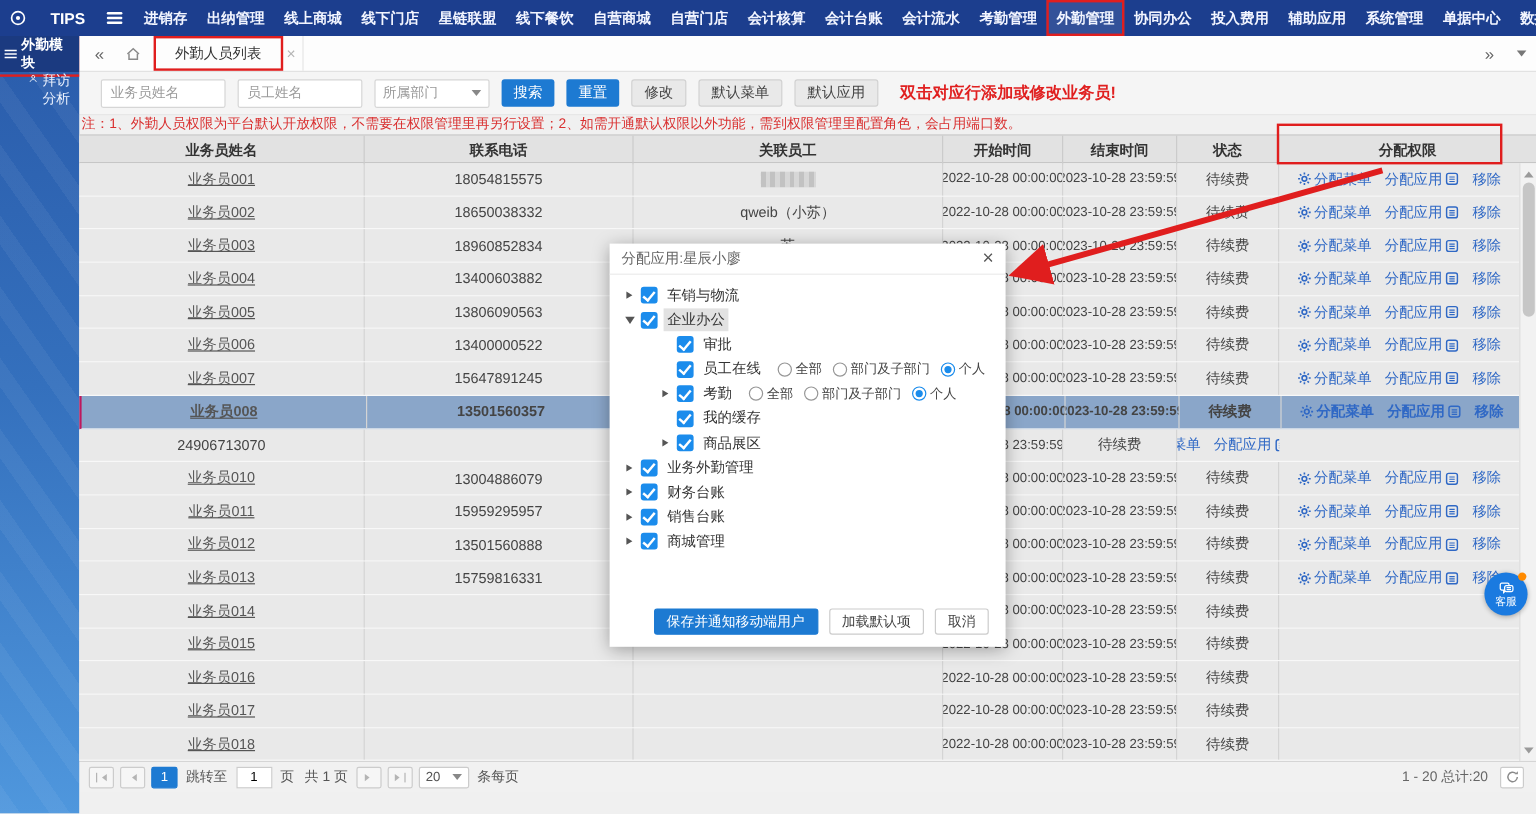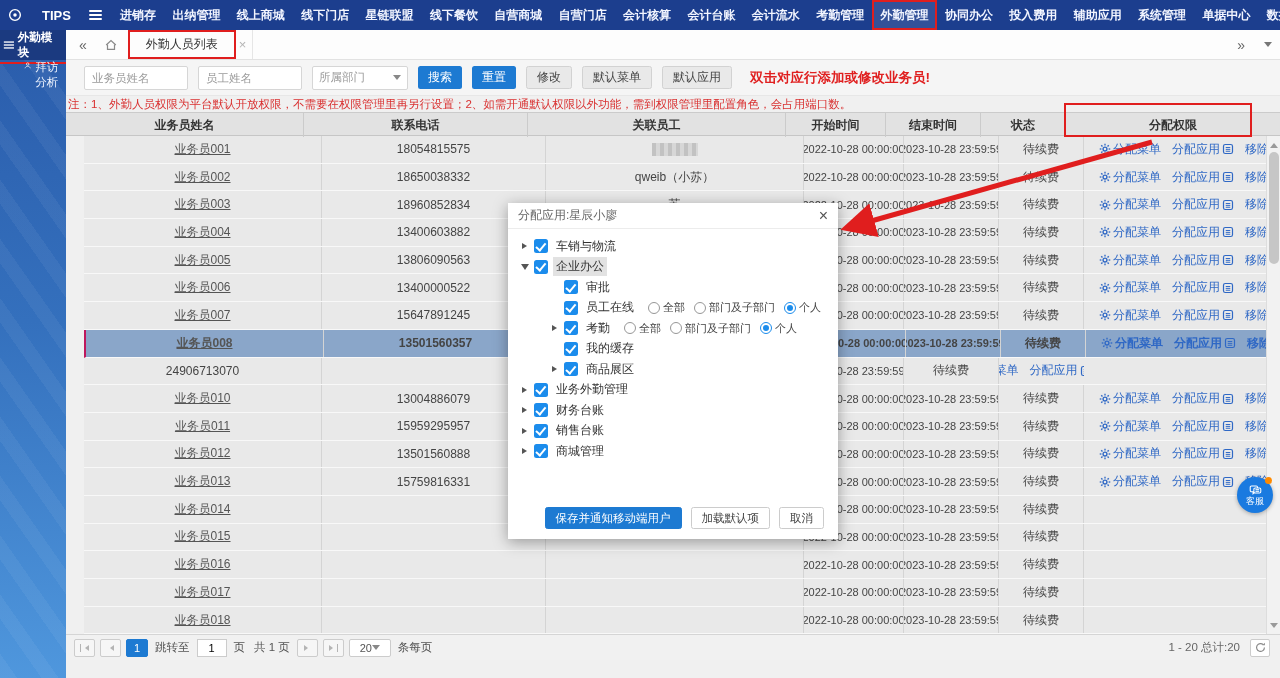--- a/index.html
+++ b/index.html
@@ -61,7 +61,7 @@
   .thead{width:1214px;height:24px;background:var(--headbg);border-top:1px solid #cbcbcb;border-bottom:1px solid #c6c6c6;grid-template-columns:238px 224px 258px 100px 95px 85px 214px;}
   .th{display:flex;align-items:center;justify-content:center;font-weight:bold;font-size:12px;color:#333;border-right:1px solid #cbcbcb;height:24px;}
   .th:last-child{border-right:none;}
-  .tbody{width:1200px;height:498px;overflow:hidden;padding-left:18px;}
+  .tbody{width:1200px;height:498px;overflow:hidden;}
   .trow{width:1200px;height:27.7px;background:var(--rowbg);border-bottom:1px solid #f8f8f8;cursor:pointer;}
   .trow.sel{background:var(--selrow);border-left:2px solid #be185d;font-weight:bold;}
   .td{display:flex;align-items:center;justify-content:center;font-size:12px;color:#444;border-right:1px solid #d4d4d4;overflow:hidden;white-space:nowrap;}

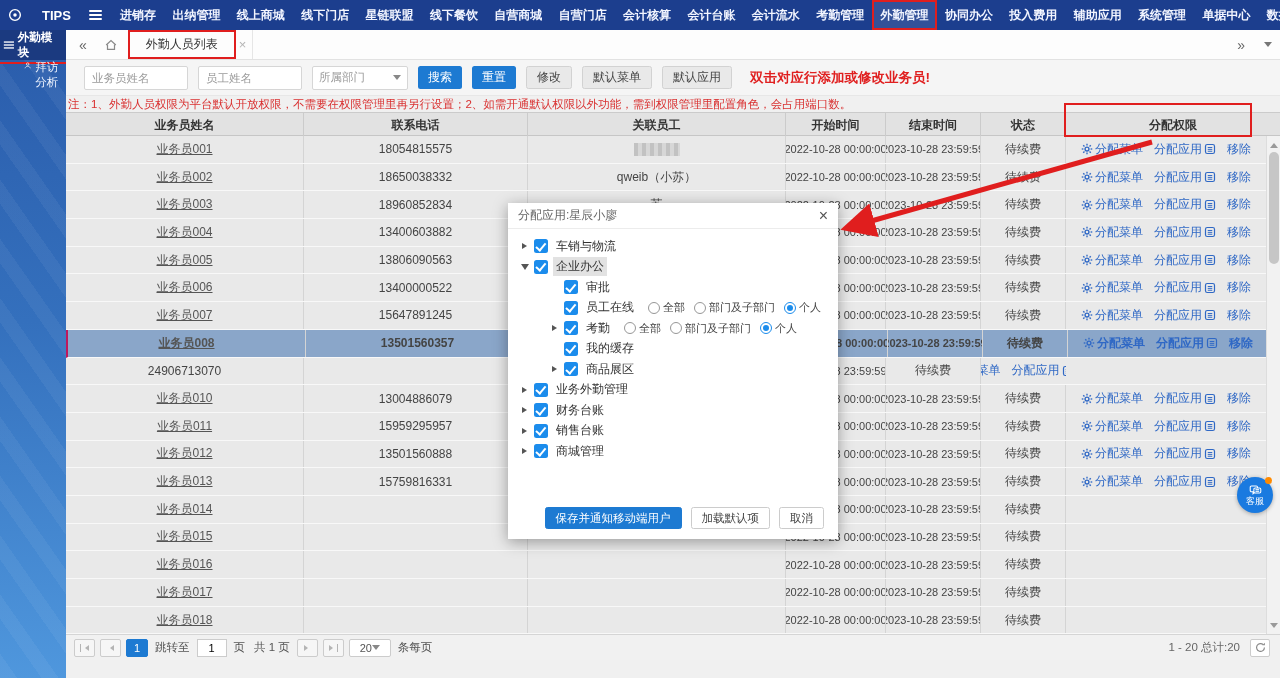--- a/index.html
+++ b/index.html
@@ -86,7 +86,7 @@
   .pgbtn{min-width:21px;height:18px;border:1px solid #ccc;background:#f6f6f6;border-radius:2px;display:flex;align-items:center;justify-content:center;gap:1px;cursor:pointer;}
   .pgcur{width:22px;height:18px;background:var(--accent);border:1px solid var(--accent);border-radius:2px;color:#fff;display:flex;align-items:center;justify-content:center;font-size:11px;cursor:pointer;}
   .pginput{width:30px;height:18px;border:1px solid #ccc;background:#fff;text-align:center;font-size:11px;font-family:inherit;}
-  .pgselect{width:42px;height:18px;border:1px solid #ccc;background:#fff;border-radius:2px;display:flex;align-items:center;justify-content:center;padding:0 5px;cursor:pointer;font-size:11px;}
+  .pgselect{width:42px;height:18px;border:1px solid #ccc;background:#fff;border-radius:2px;display:flex;align-items:center;justify-content:space-between;padding:0 5px;cursor:pointer;font-size:11px;}
   .tri-l{width:0;height:0;border:3.5px solid transparent;border-right:4.5px solid #b4b4b4;}
   .tri-r{width:0;height:0;border:3.5px solid transparent;border-left:4.5px solid #b4b4b4;}
   .pbar{width:1.5px;height:8px;background:#b4b4b4;}

